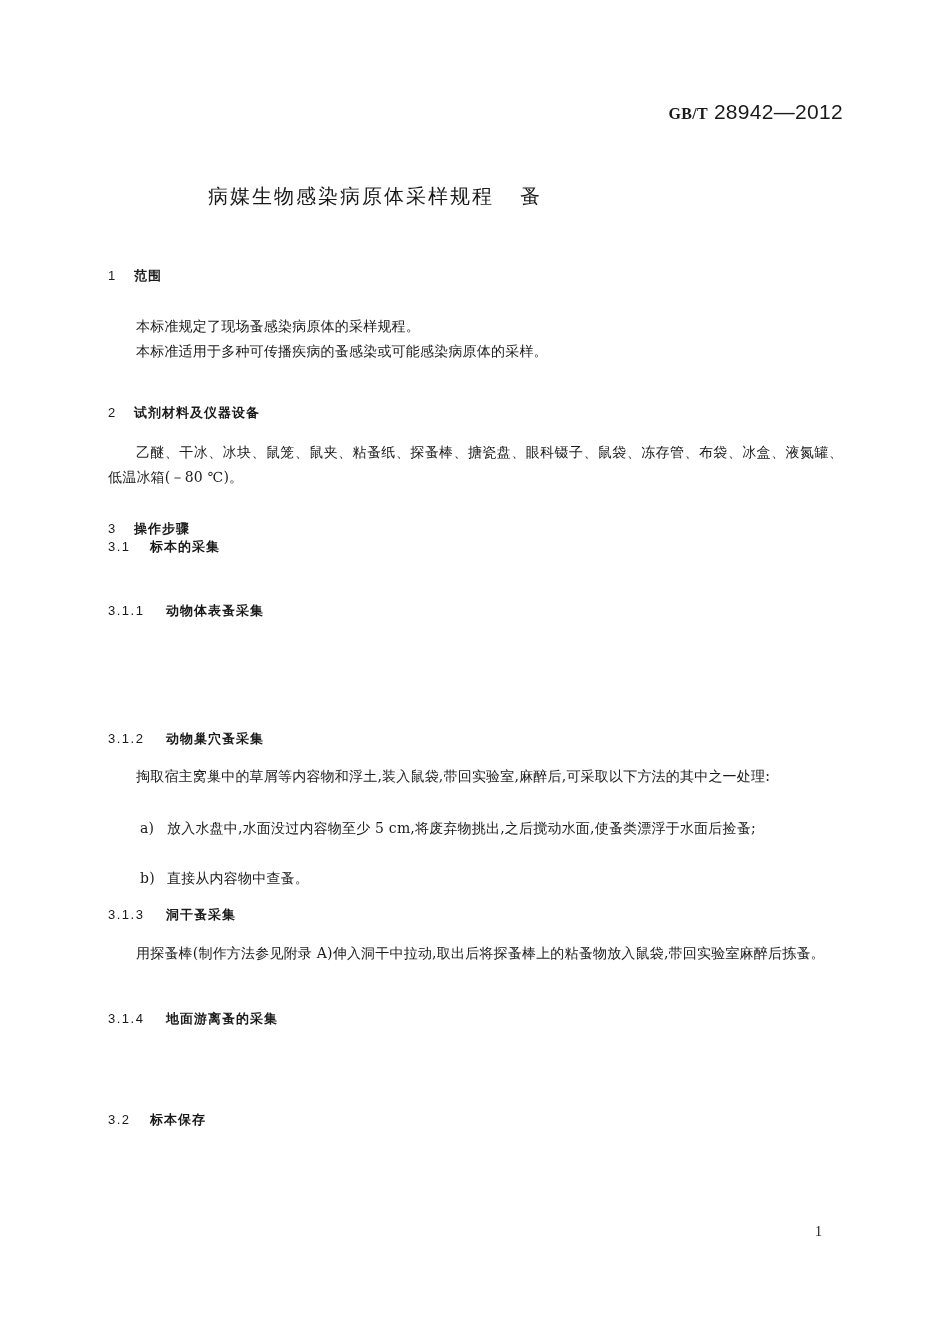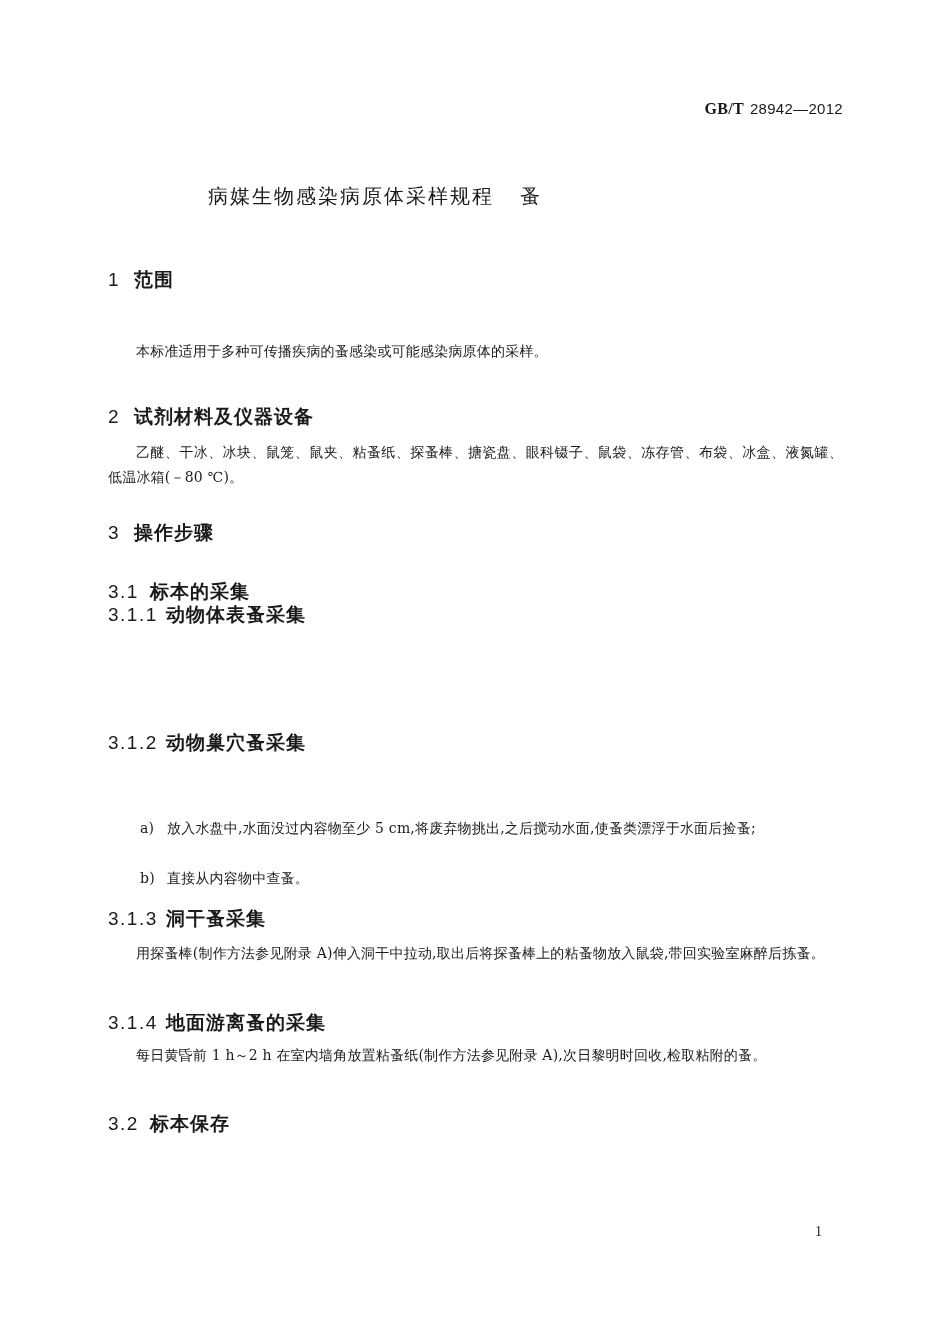--- a/index.html
+++ b/index.html
@@ -34,7 +34,7 @@
     }
     .std-code .num {
       font-family: "Liberation Sans", sans-serif;
-      font-size: 15px;
+      font-size: 21px;
       margin-left: 6px;
     }
     .doc-title {

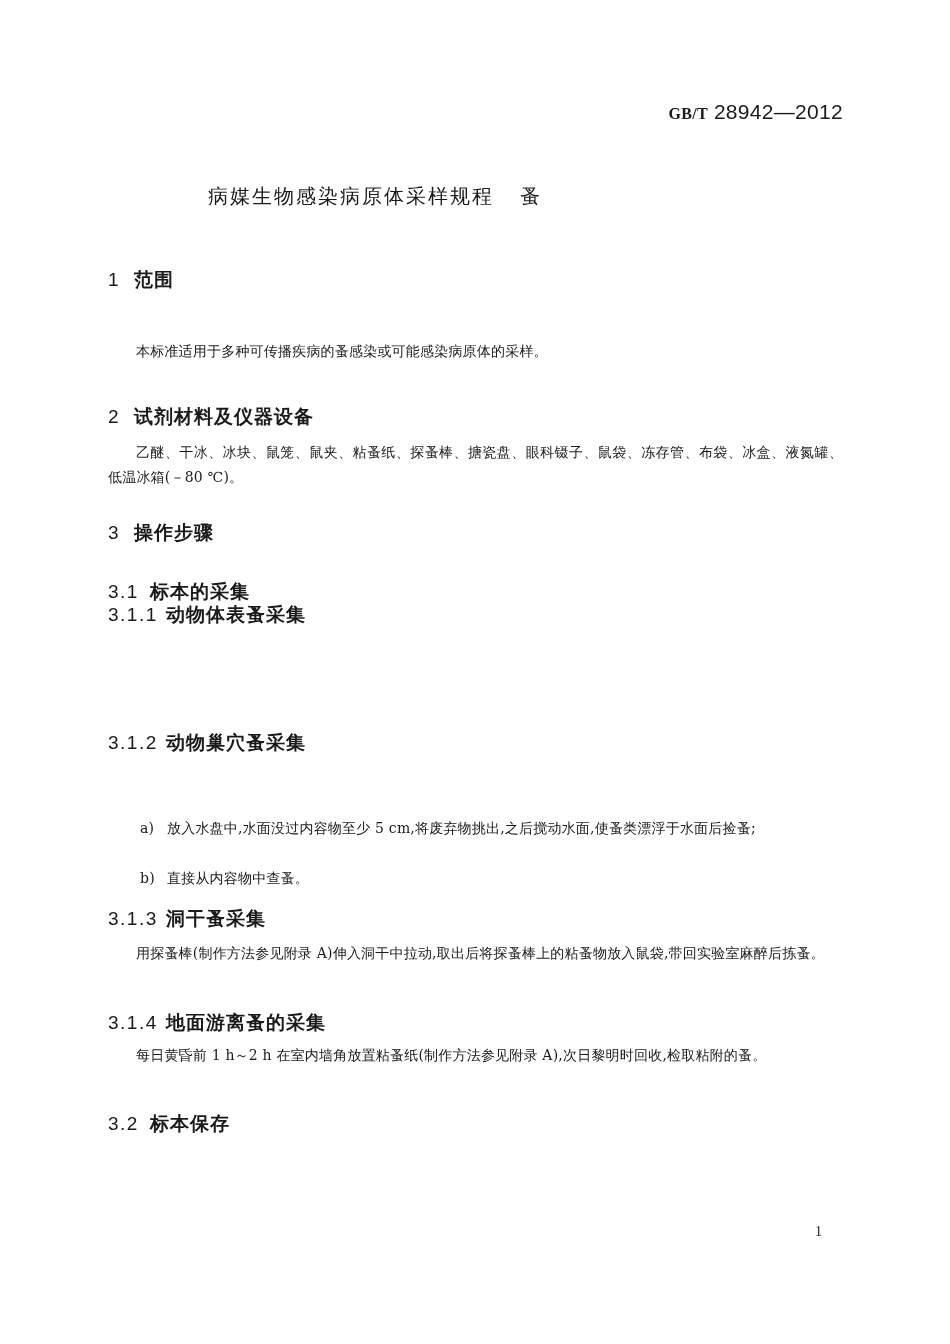--- a/index.html
+++ b/index.html
@@ -49,7 +49,7 @@
     .h {
       left: 108px;
       font-family: "DejaVu Sans", "Liberation Sans", sans-serif;
-      font-size: 19px;
+      font-size: 13px;
       font-weight: bold;
       letter-spacing: 1px;
     }

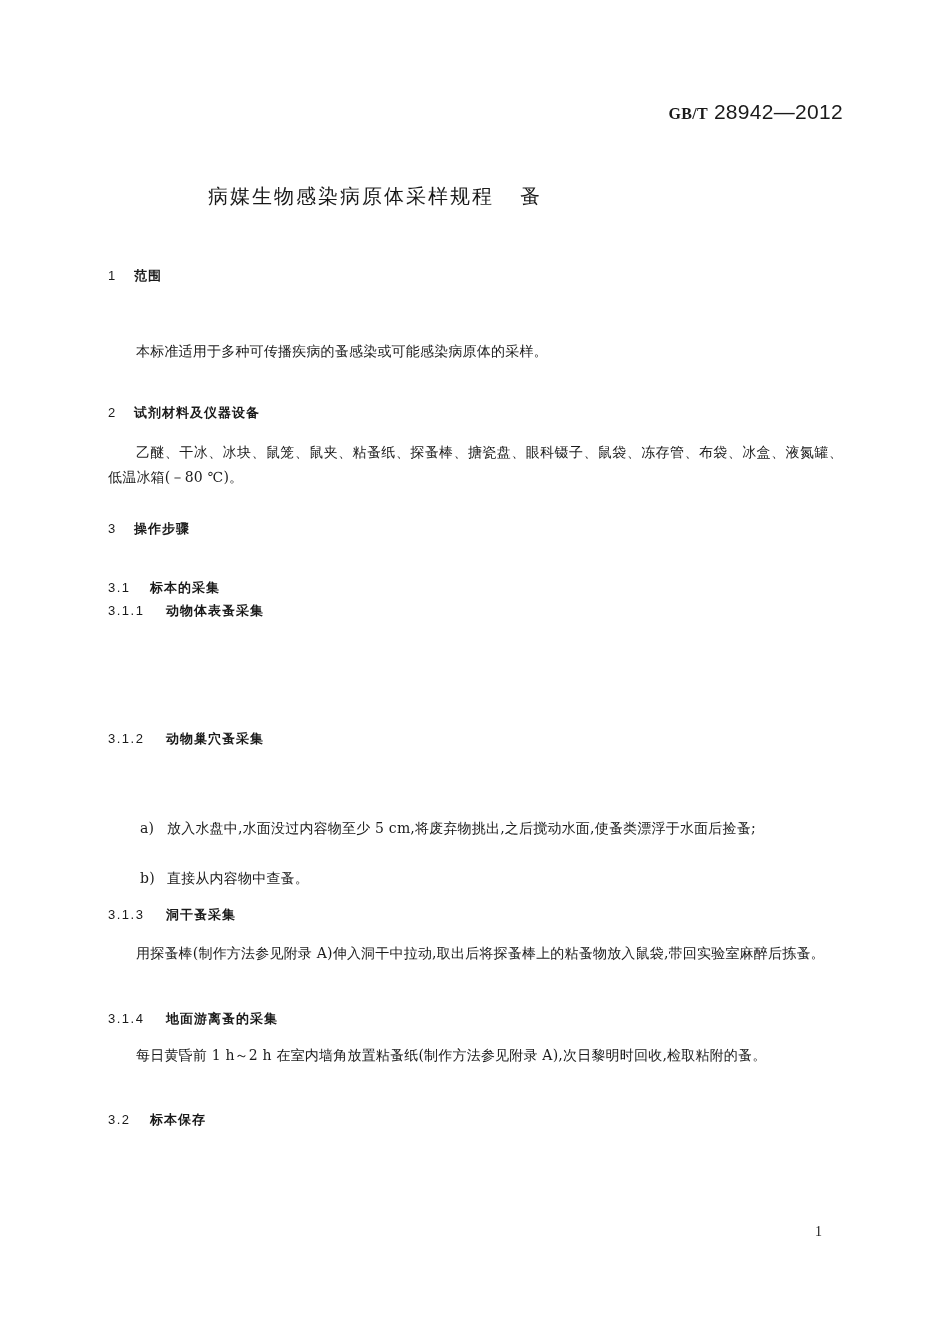--- a/index.html
+++ b/index.html
@@ -114,6 +114,7 @@
   <div class="abs h h1" style="top:267px;">
     <span class="no">1</span><span>范围</span>
   </div>
+  <div class="para" style="top:314px;">本标准规定了现场蚤感染病原体的采样规程。</div>
   <div class="para" style="top:339px;">本标准适用于多种可传播疾病的蚤感染或可能感染病原体的采样。</div>
 
   <div class="abs h h1" style="top:404px;">

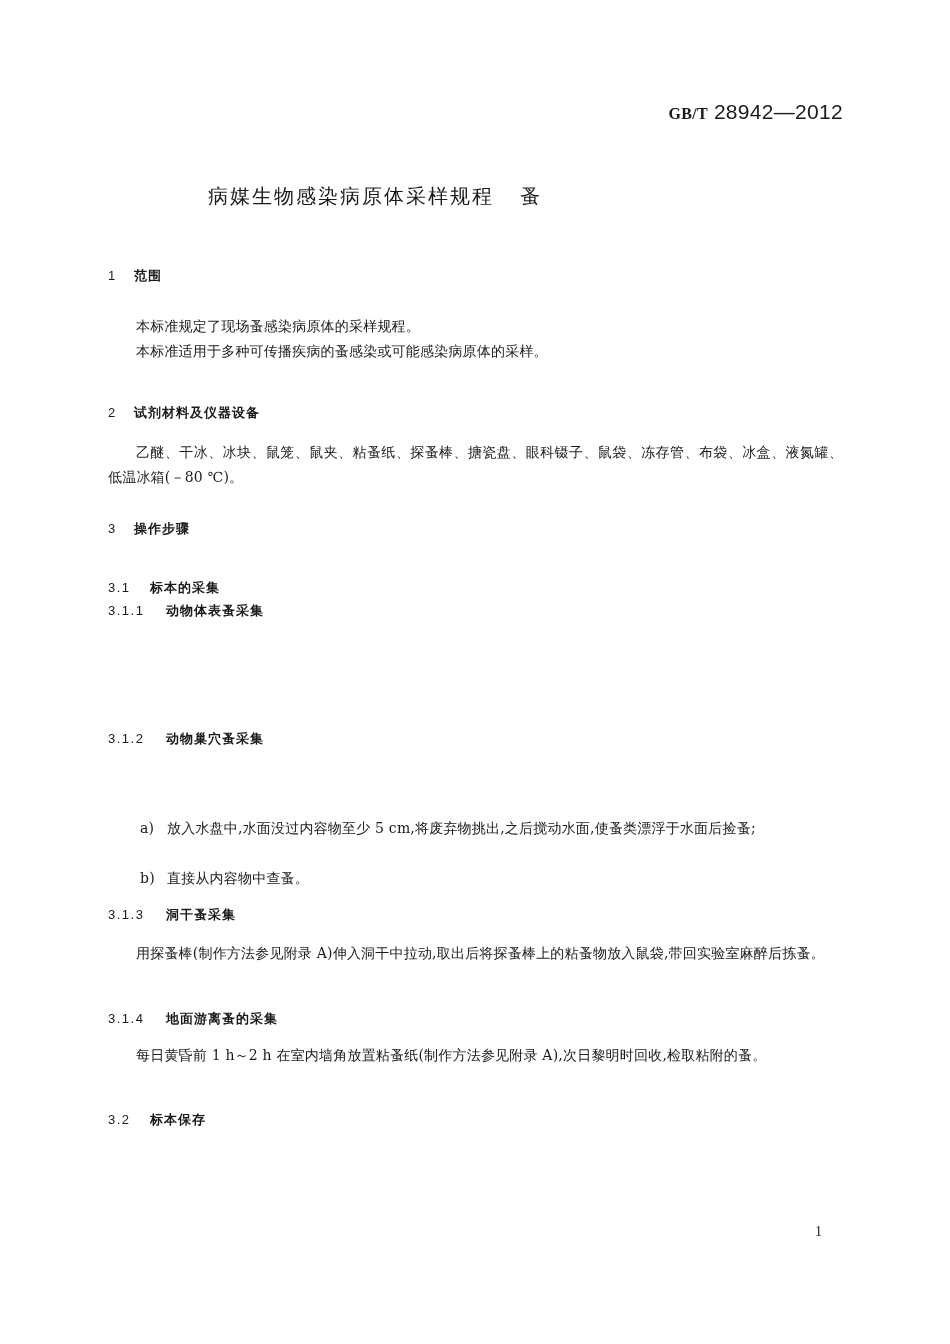--- a/index.html
+++ b/index.html
@@ -126,7 +126,7 @@
     <span class="no">3</span><span>操作步骤</span>
   </div>
 
-  <div class="abs h h2" style="top:579px;">
+  <div class="abs h h2" style="top:538px;">
     <span class="no">3.1</span><span>标本的采集</span>
   </div>
 

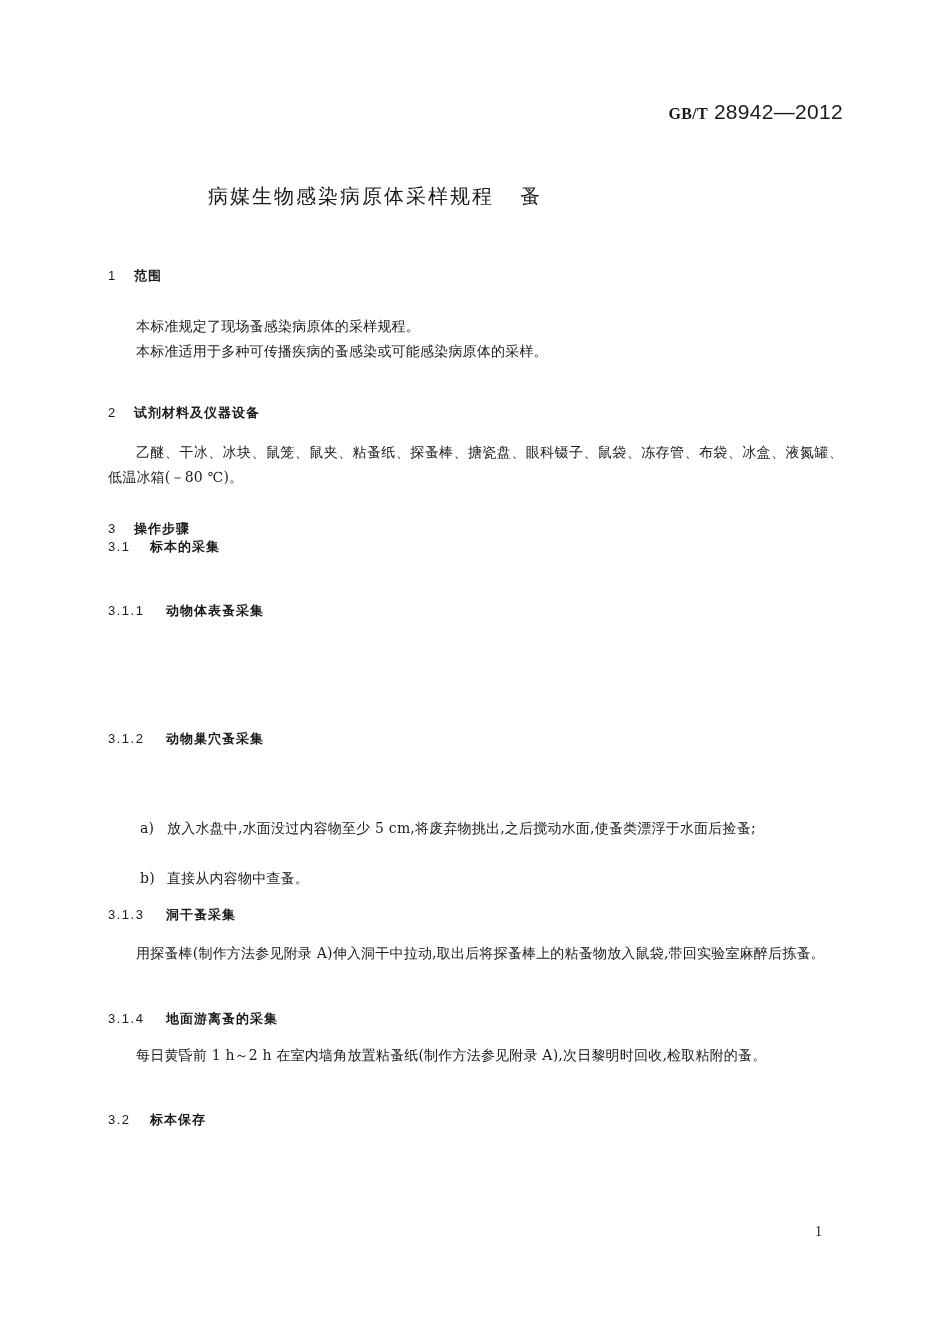--- a/index.html
+++ b/index.html
@@ -137,6 +137,7 @@
   <div class="abs h h3" style="top:730px;">
     <span class="no">3.1.2</span><span>动物巢穴蚤采集</span>
   </div>
+  <div class="para" style="top:764px;">掏取宿主窝巢中的草屑等内容物和浮土,装入鼠袋,带回实验室,麻醉后,可采取以下方法的其中之一处理:</div>
   <div class="list-item" style="top:816px;">
     <span class="marker">a)</span>
     <span class="text">放入水盘中,水面没过内容物至少 5 cm,将废弃物挑出,之后搅动水面,使蚤类漂浮于水面后捡蚤;</span>

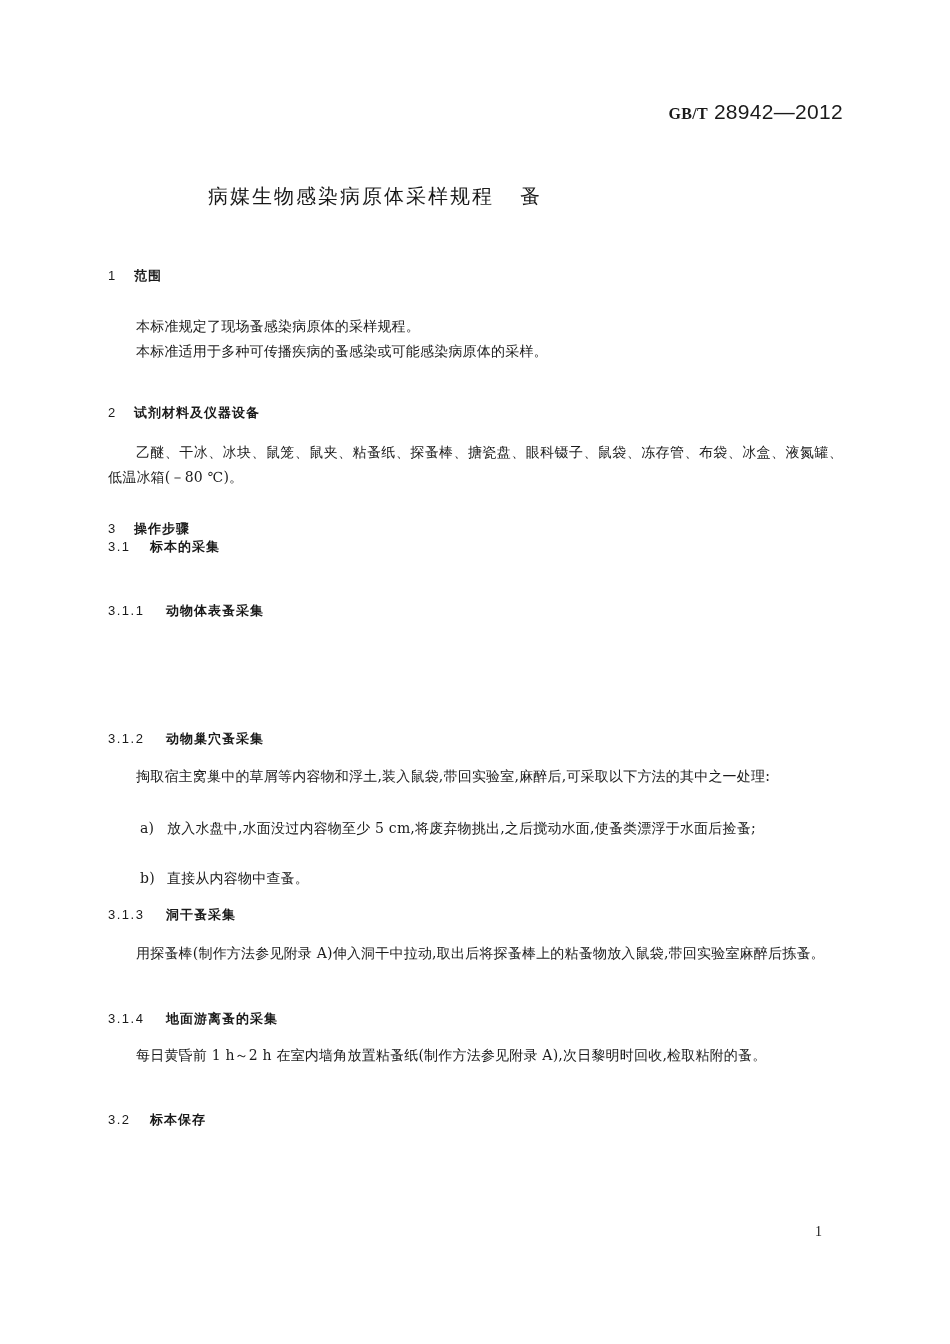--- a/index.html
+++ b/index.html
@@ -155,7 +155,6 @@
   <div class="abs h h3" style="top:1010px;">
     <span class="no">3.1.4</span><span>地面游离蚤的采集</span>
   </div>
-  <div class="para" style="top:1043px;">每日黄昏前 1 h～2 h 在室内墙角放置粘蚤纸(制作方法参见附录 A),次日黎明时回收,检取粘附的蚤。</div>
 
   <div class="abs h h2" style="top:1111px;">
     <span class="no">3.2</span><span>标本保存</span>

